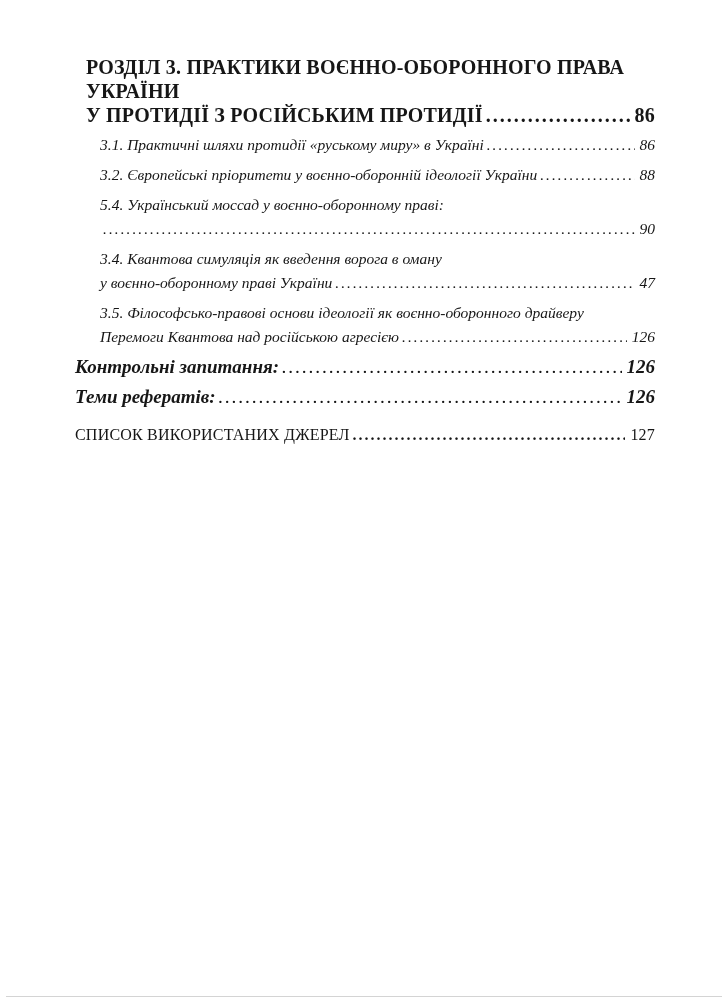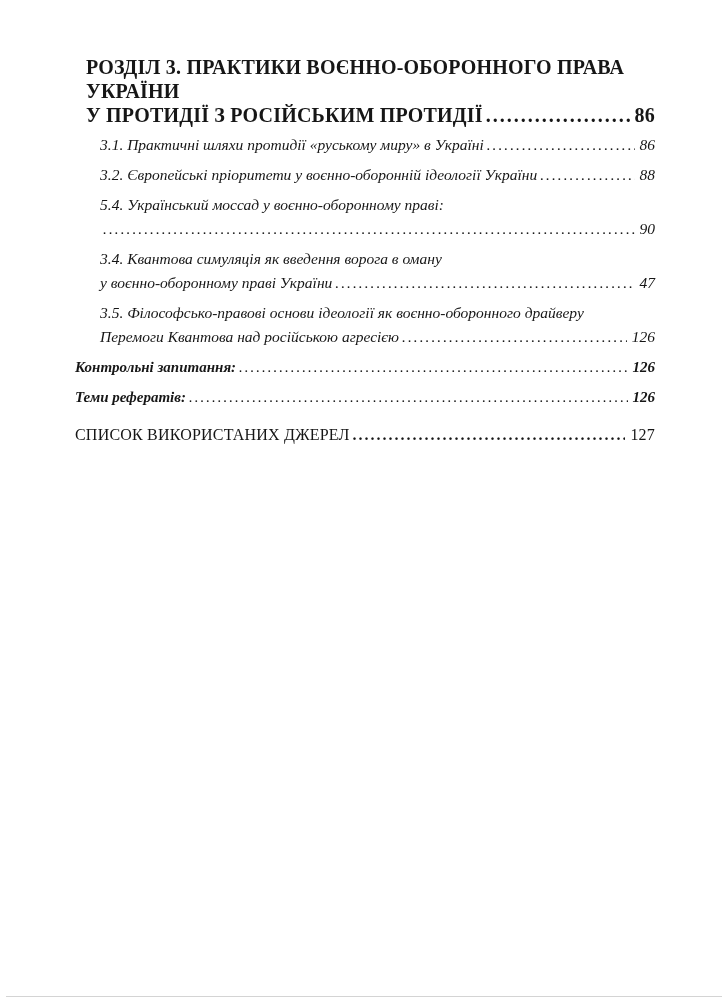--- a/index.html
+++ b/index.html
@@ -53,7 +53,7 @@
   }
 
   .meta {
-    font-size: 15px;
+    font-size: 19px;
     font-weight: bold;
     font-style: italic;
   }

